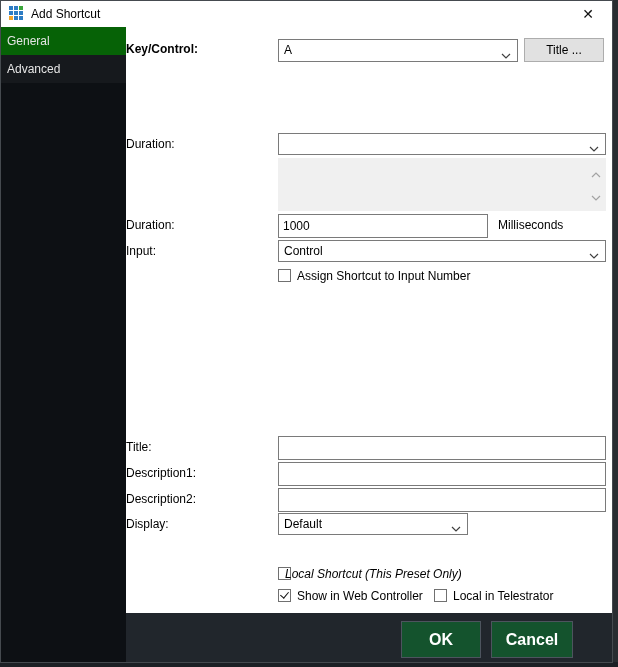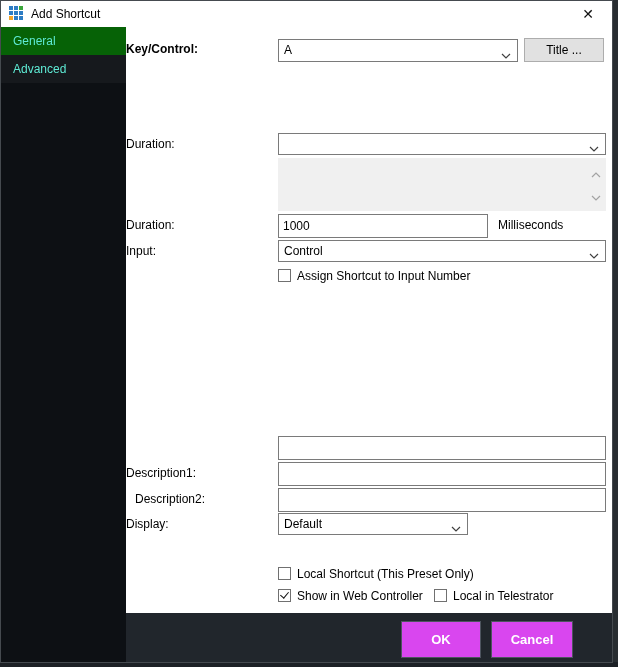--- a/index.html
+++ b/index.html
@@ -24,7 +24,7 @@
     line-height:26px;font-size:14px;color:#111;cursor:default;}
   
   .sidebar{position:absolute;left:0;top:26px;width:125px;height:635px;background:#0d1014;}
-  .side-item{height:28px;line-height:28px;padding-left:12px;font-size:12px;color:#5eead4;}
+  .side-item{height:28px;line-height:28px;padding-left:6px;font-size:12px;color:#e5e5e5;}
   .side-item.sel{background:#066206;}
   .side-item.unsel{background:#16191d;}
   

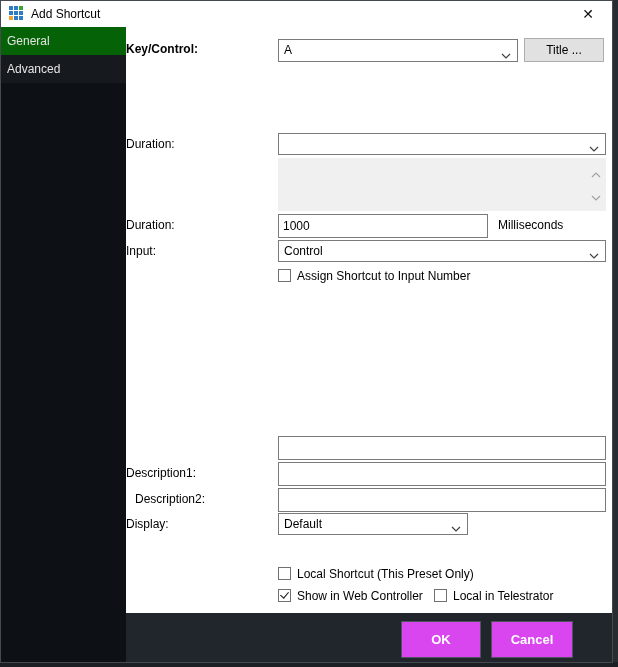--- a/index.html
+++ b/index.html
@@ -137,6 +137,7 @@
   <div class="checkbox" style="left:277px;top:268px;"></div>
   <div class="cb-label" style="left:296px;top:268px;">Assign Shortcut to Input Number</div>
 
+  <div class="flabel" style="top:439px;">Title:</div>
   <input class="tinput" style="left: 277px; top: 435px; width: 328px;" value="">
 
   <div class="flabel" style="top:465px;">Description1:</div>

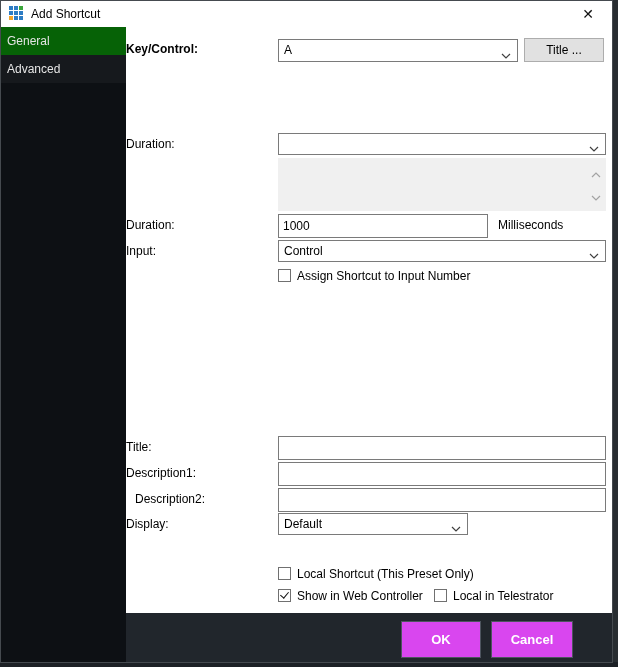--- a/index.html
+++ b/index.html
@@ -143,7 +143,7 @@
   <div class="flabel" style="top:465px;">Description1:</div>
   <input class="tinput" style="left: 277px; top: 461px; width: 328px;" value="">
 
-  <div class="flabel" style="top:491px;margin-left:9px;">Description2:</div>
+  <div class="flabel" style="top:491px;">Description2:</div>
   <input class="tinput" style="left: 277px; top: 487px; width: 328px;" value="">
 
   <div class="flabel" style="top:516px;">Display:</div>

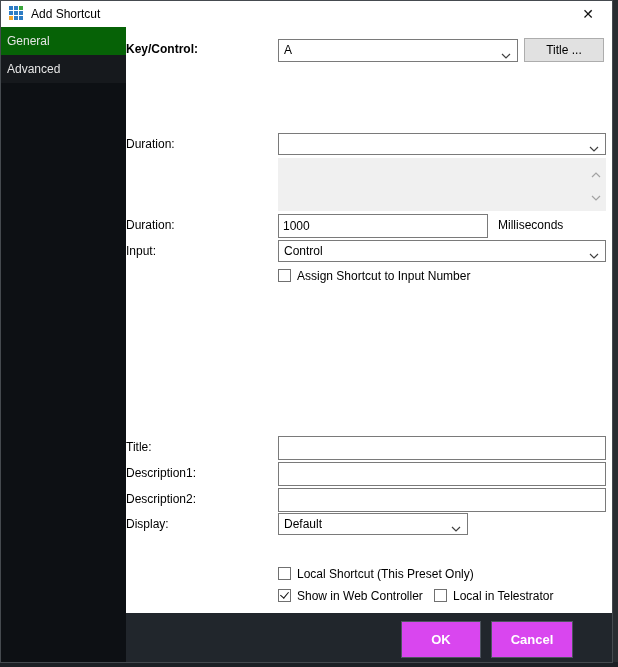--- a/index.html
+++ b/index.html
@@ -157,7 +157,7 @@
   </div>
 
   <div class="checkbox" style="left:277px;top:566px;"></div>
-  <div class="cb-label" style="left:296px;top:566px;">Local Shortcut (This Preset Only)</div>
+  <div class="cb-label" style="left:284px;top:566px;font-style:italic;">Local Shortcut (This Preset Only)</div>
 
   <div class="checkbox checked" style="left:277px;top:588px;"></div>
   <div class="cb-label" style="left:296px;top:588px;">Show in Web Controller</div>

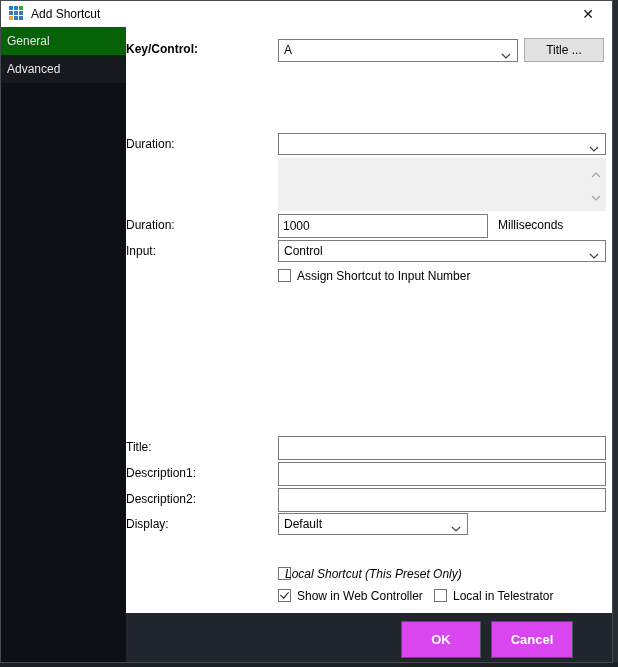--- a/index.html
+++ b/index.html
@@ -52,8 +52,8 @@
     text-align:center;line-height:22px;}
   
   .footer{position:absolute;left:125px;top:612px;width:486px;height:49px;background:#21262c;}
-  .footer-btn{position:absolute;top:620px;height:37px;background:#d946ef;border:1px solid #4d545e;
-    box-sizing:border-box;color:#fff;font-weight:bold;font-size:13px;text-align:center;
+  .footer-btn{position:absolute;top:620px;height:37px;background:#14532d;border:1px solid #4d545e;
+    box-sizing:border-box;color:#fff;font-weight:bold;font-size:16px;text-align:center;
     line-height:35px;}
   .ok{left:400px;width:80px;}
   .cancel{left:490px;width:82px;}

